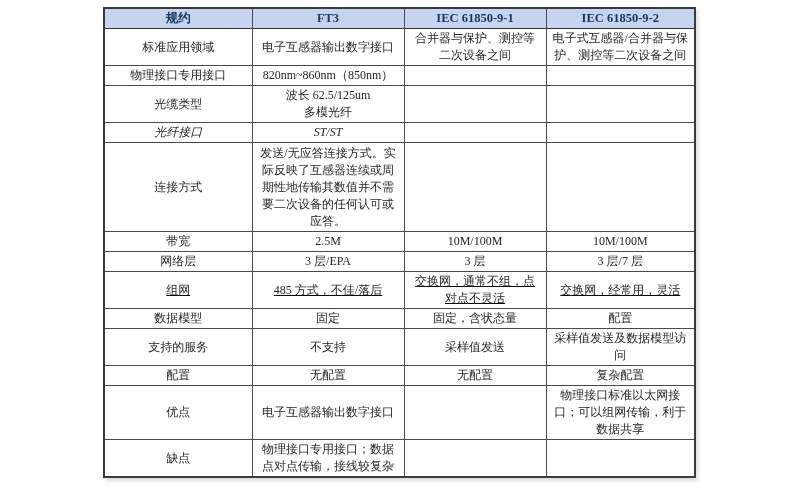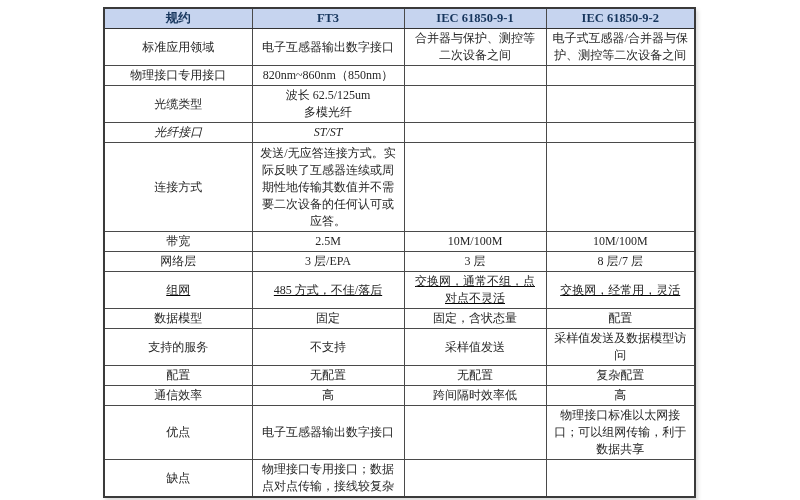--- a/index.html
+++ b/index.html
@@ -100,7 +100,7 @@
           <th scope="row">网络层</th>
           <td>3 层/EPA</td>
           <td>3 层</td>
-          <td>8 层/7 层</td>
+          <td>3 层/7 层</td>
         </tr>
         <tr style="height: 36px; text-decoration: underline;">
           <th scope="row">组网</th>

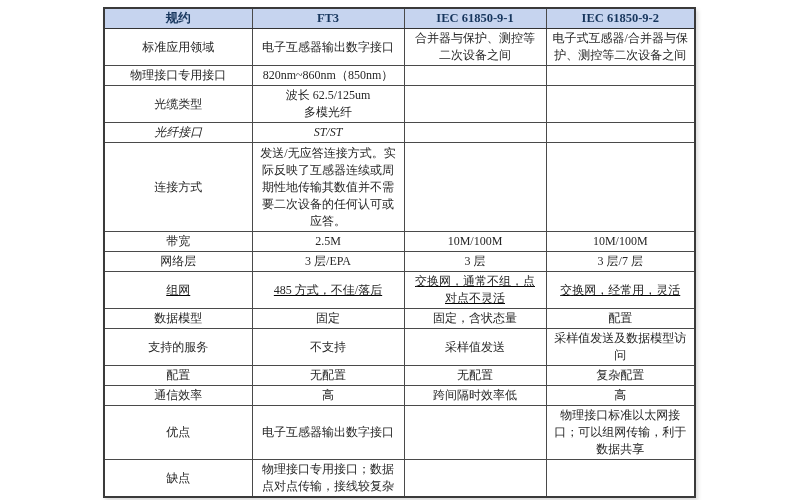--- a/index.html
+++ b/index.html
@@ -126,12 +126,6 @@
           <td>无配置</td>
           <td>复杂配置</td>
         </tr>
-        <tr style="height: 18px;">
-          <th scope="row">通信效率</th>
-          <td>高</td>
-          <td>跨间隔时效率低</td>
-          <td>高</td>
-        </tr>
         <tr style="height: 53px;">
           <th scope="row">优点</th>
           <td>电子互感器输出数字接口</td>

